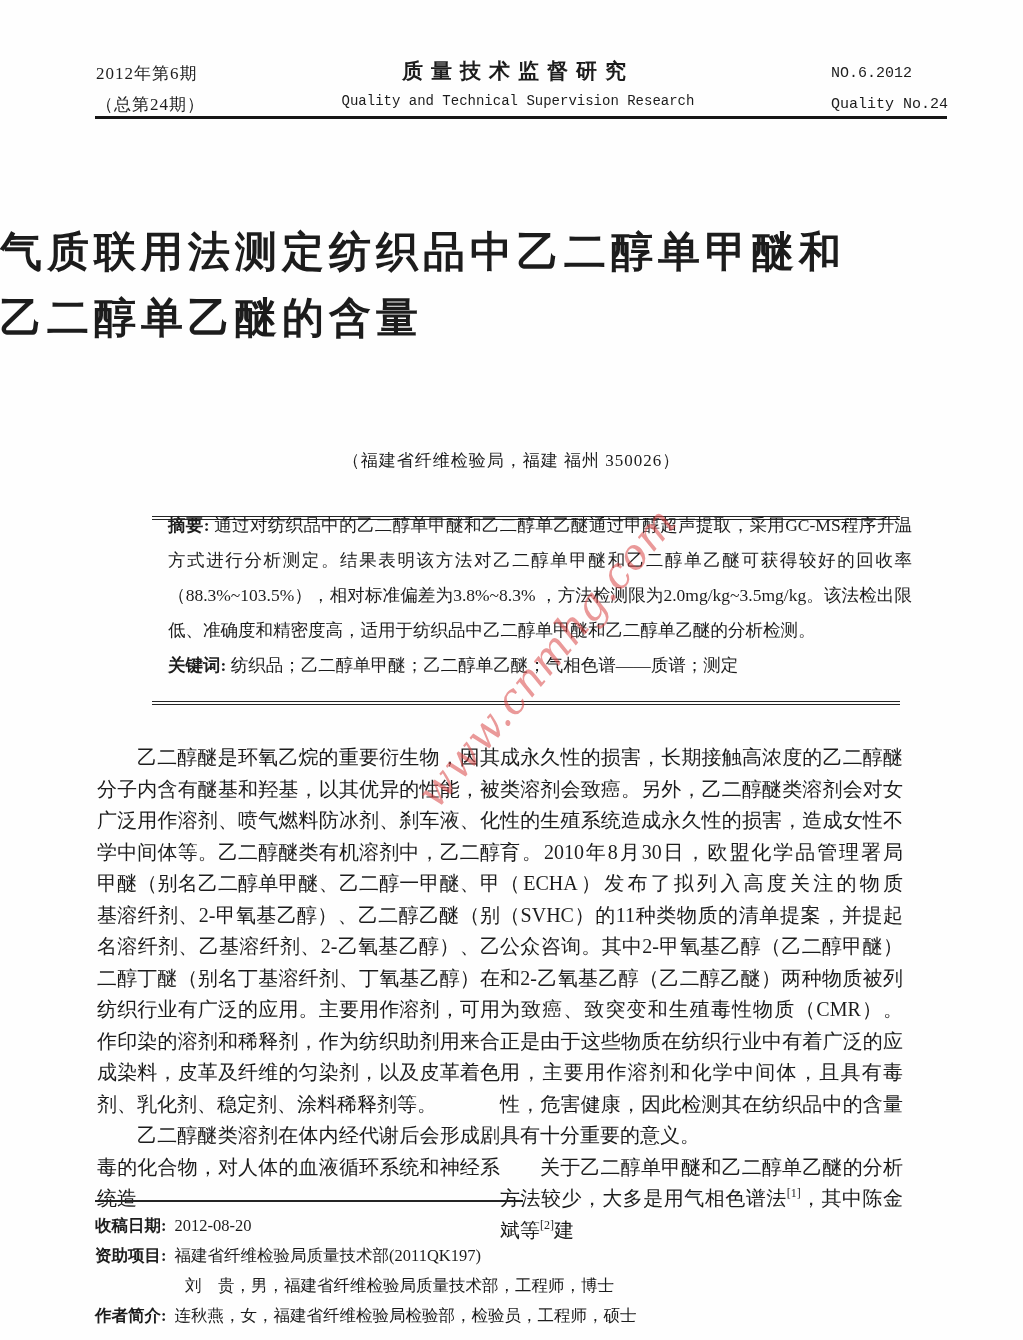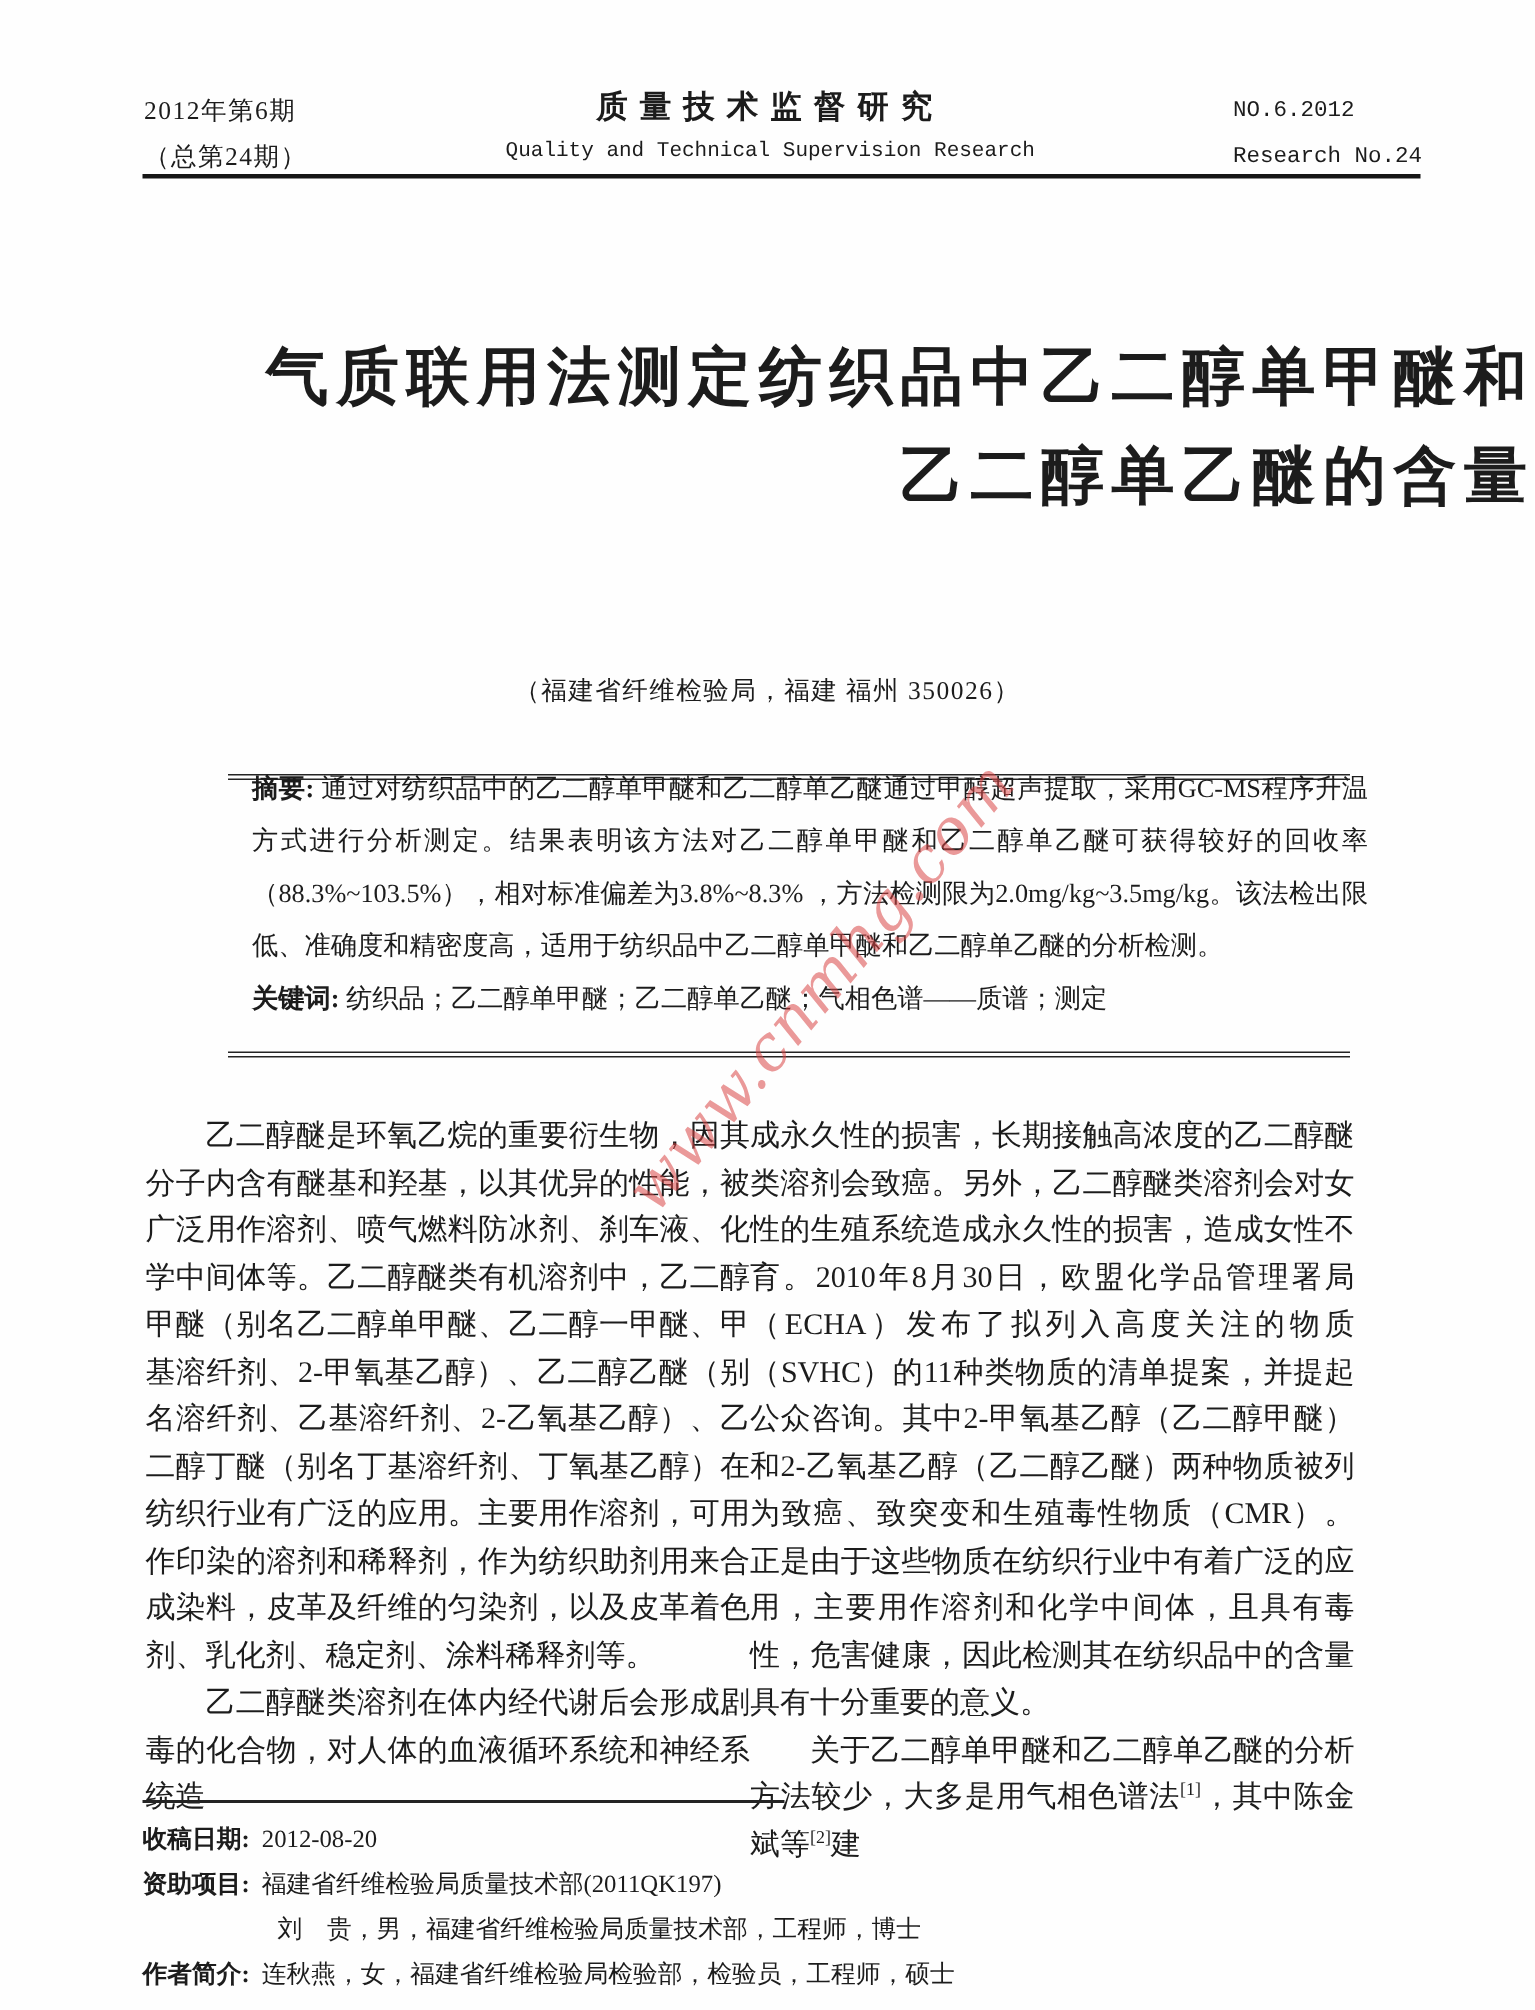--- a/index.html
+++ b/index.html
@@ -62,7 +62,7 @@
     </div>
     <div class="hdr-right">
       <div>NO.6.2012</div>
-      <div>Research No.24</div>
+      <div>Quality No.24</div>
     </div>
   </div>
   <div class="header-rule"></div>

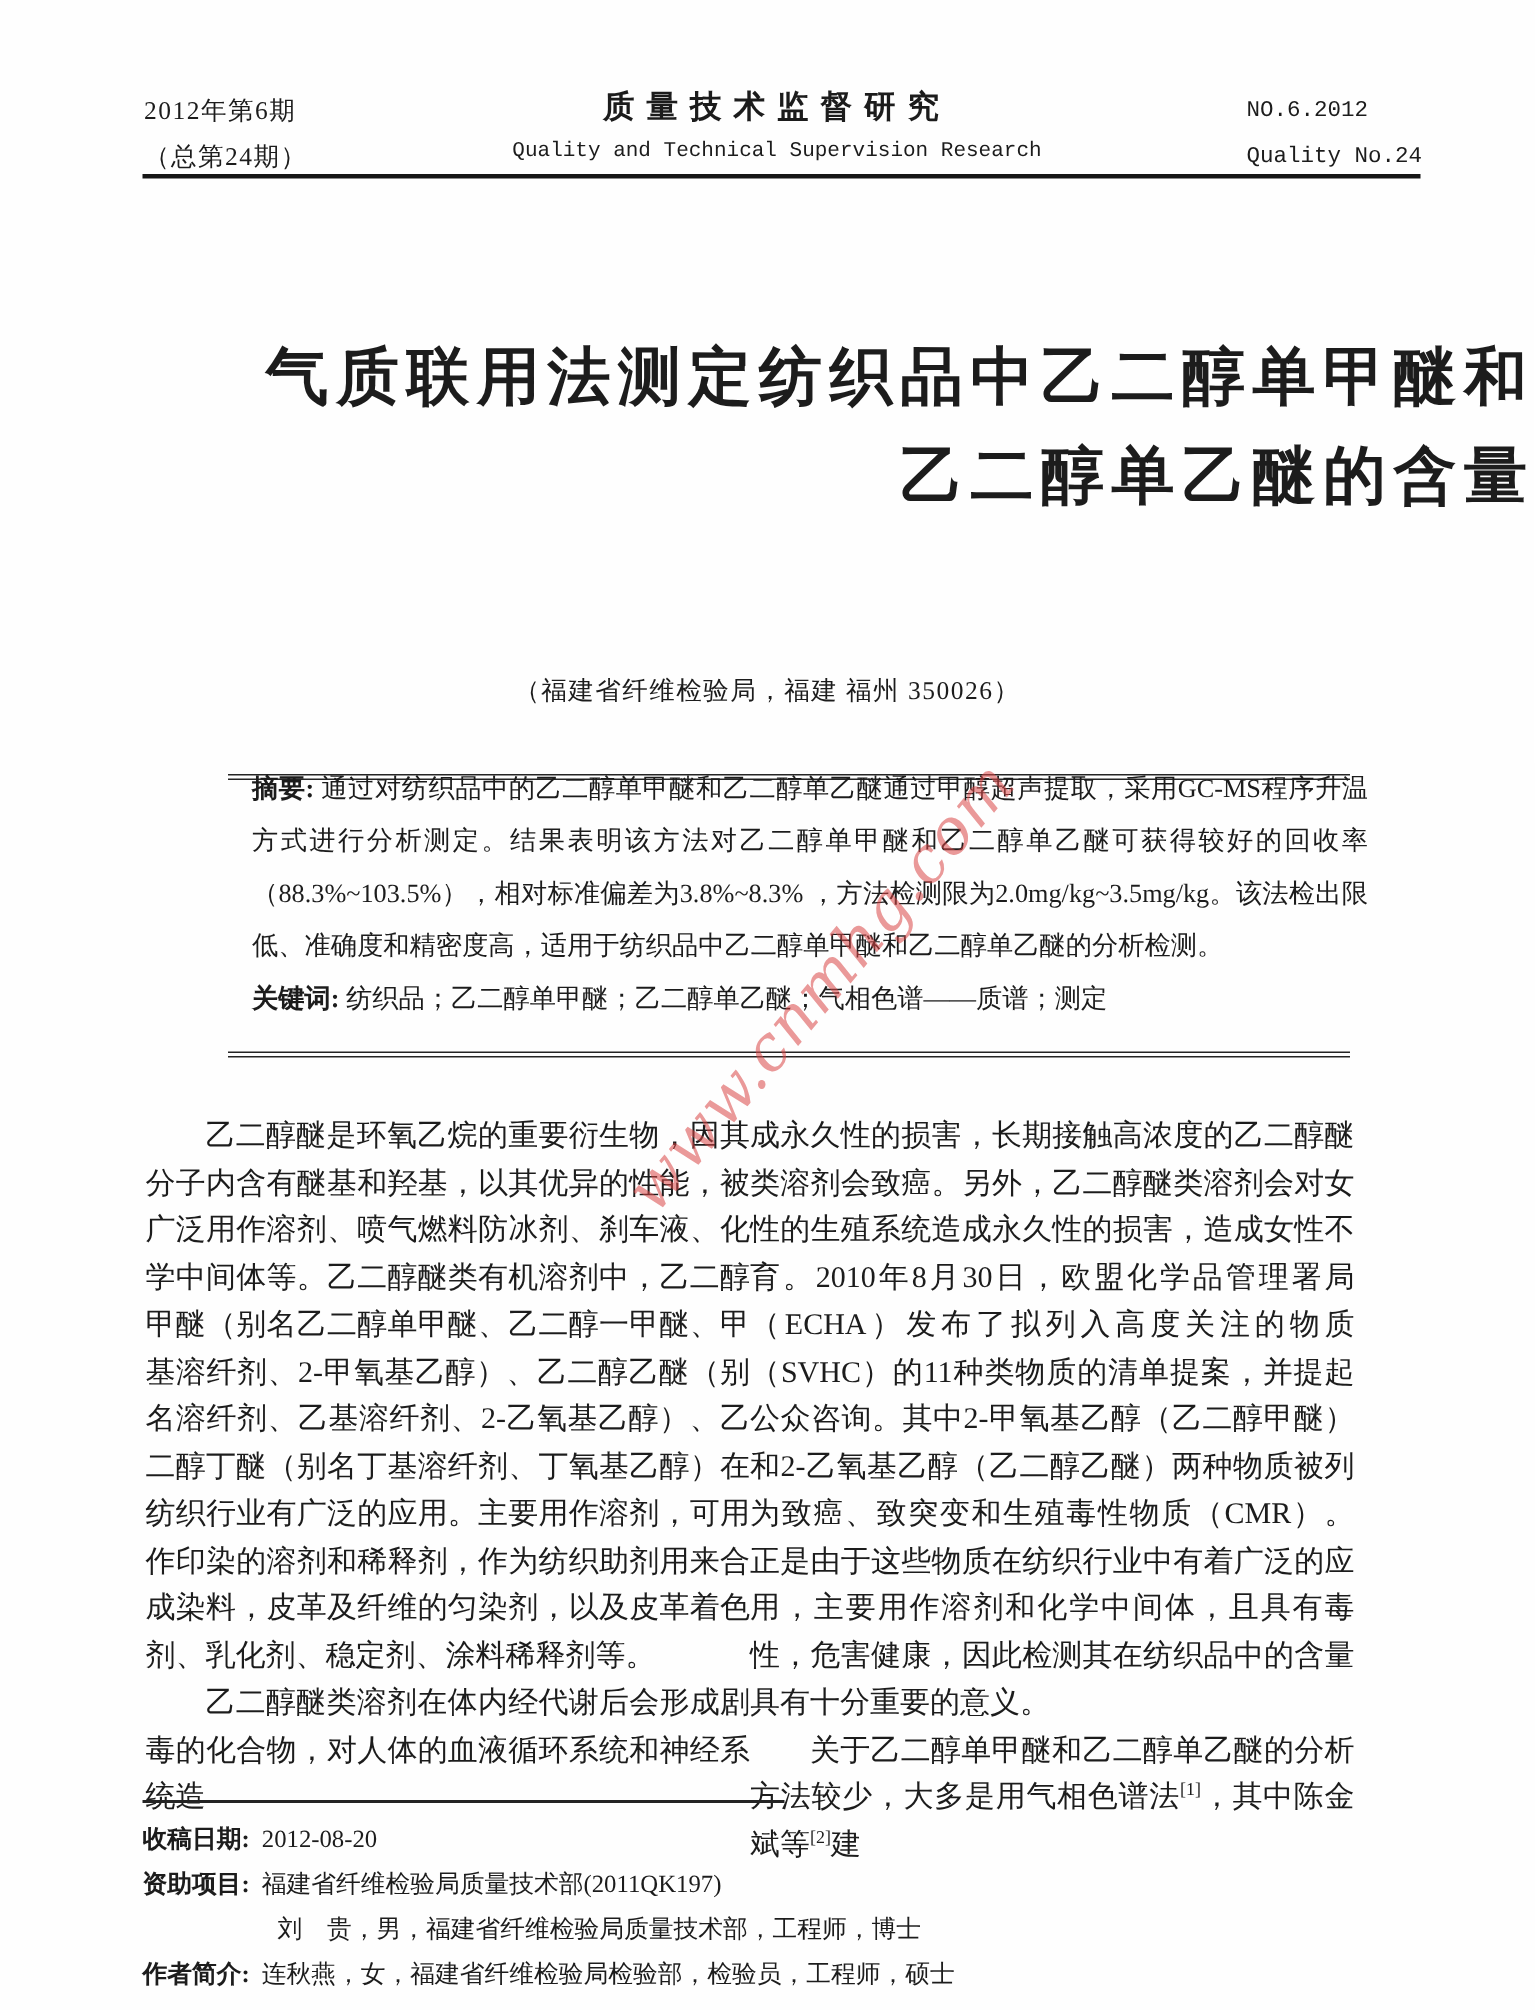--- a/index.html
+++ b/index.html
@@ -17,7 +17,7 @@
   .hdr-right{font-size:15px;font-family:"Liberation Mono","DejaVu Sans Mono",monospace;line-height:31px;text-align:left;}
   .header-rule{position:absolute;top:116px;left:95px;width:852px;height:3px;background:#161616;}
   
-  .paper-title{position:absolute;top:219px;left:0;width:100%;margin:0;text-align:right;
+  .paper-title{position:absolute;top:219px;left:0;width:100%;margin:0;text-align:left;
     font-size:42px;font-weight:700;letter-spacing:5px;line-height:66px;}
   .authors{position:absolute;top:395px;left:0;width:100%;text-align:center;font-size:25px;letter-spacing:3px;}
   .affiliation{position:absolute;top:449px;left:0;width:100%;text-align:center;font-size:17px;letter-spacing:1px;}

